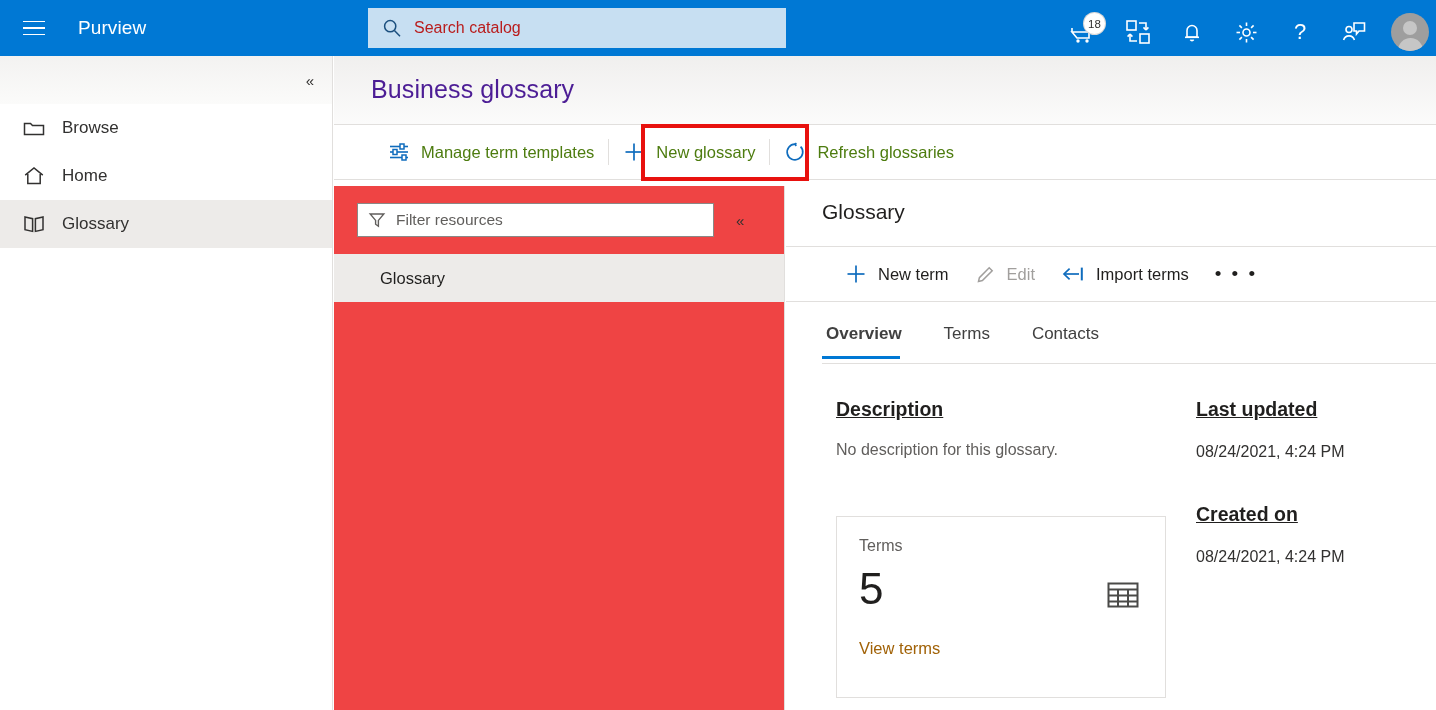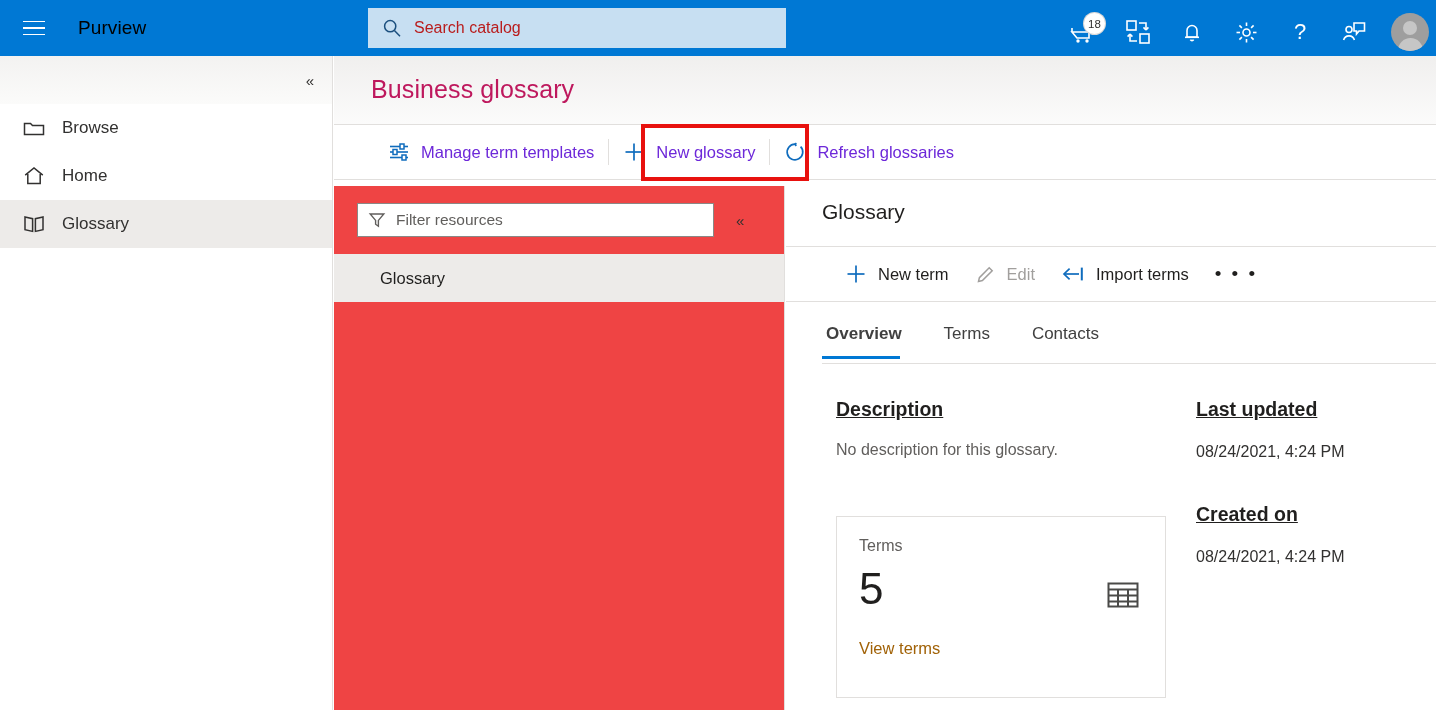--- a/index.html
+++ b/index.html
@@ -26,7 +26,7 @@
   }
   .hamburger span { display: block; width: 22px; height: 1.6px; background: #ffffff; }
   .brand {
-    color: #000000; font-size: 19px; margin-left: 20px; letter-spacing: .1px;
+    color: #ffffff; font-size: 19px; margin-left: 20px; letter-spacing: .1px;
     white-space: nowrap;
   }
   .searchbox {

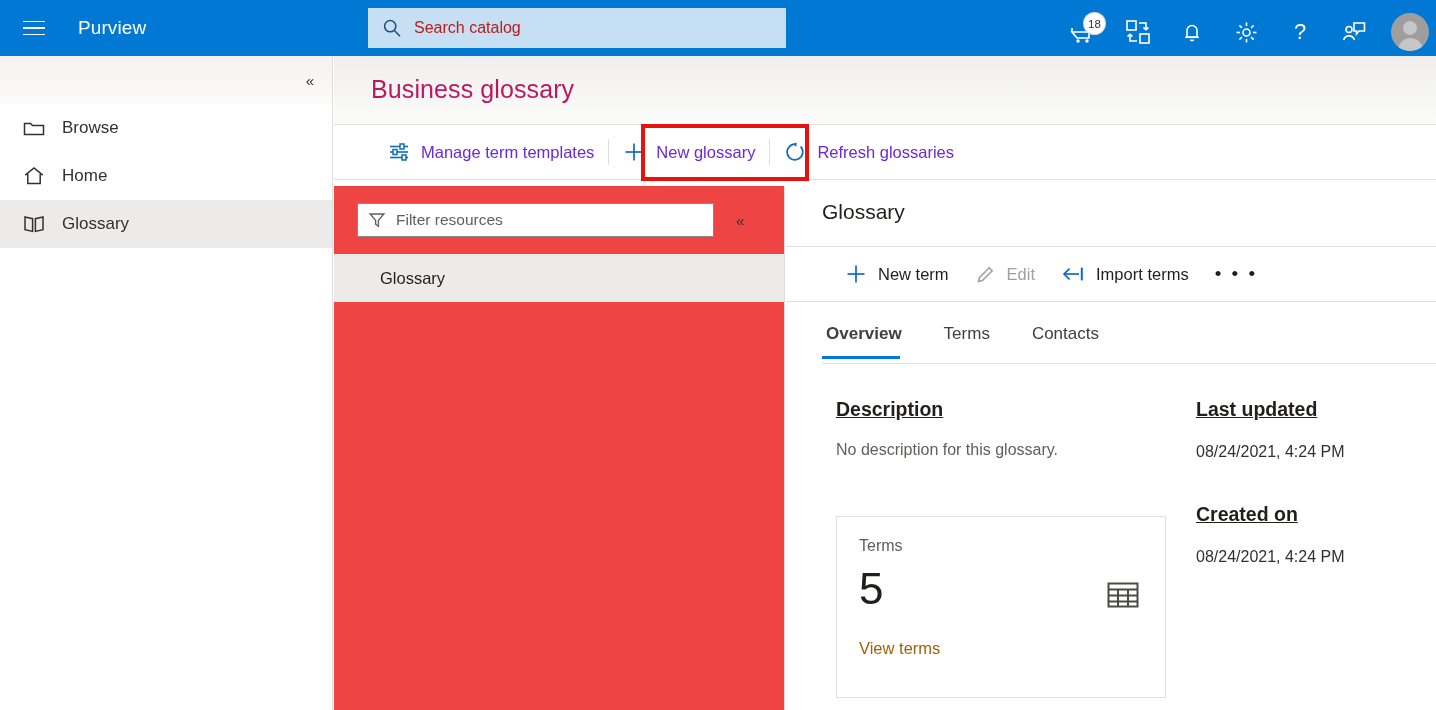--- a/index.html
+++ b/index.html
@@ -109,7 +109,7 @@
     background: linear-gradient(#f0efee, #ffffff 70%);
   }
   .page-title {
-    position: absolute; left: 371px; top: 75px; font-size: 25px; color: #be185d;
+    position: absolute; left: 371px; top: 75px; font-size: 25px; color: #4c1d95;
     letter-spacing: .1px;
   }
   .toolbar {

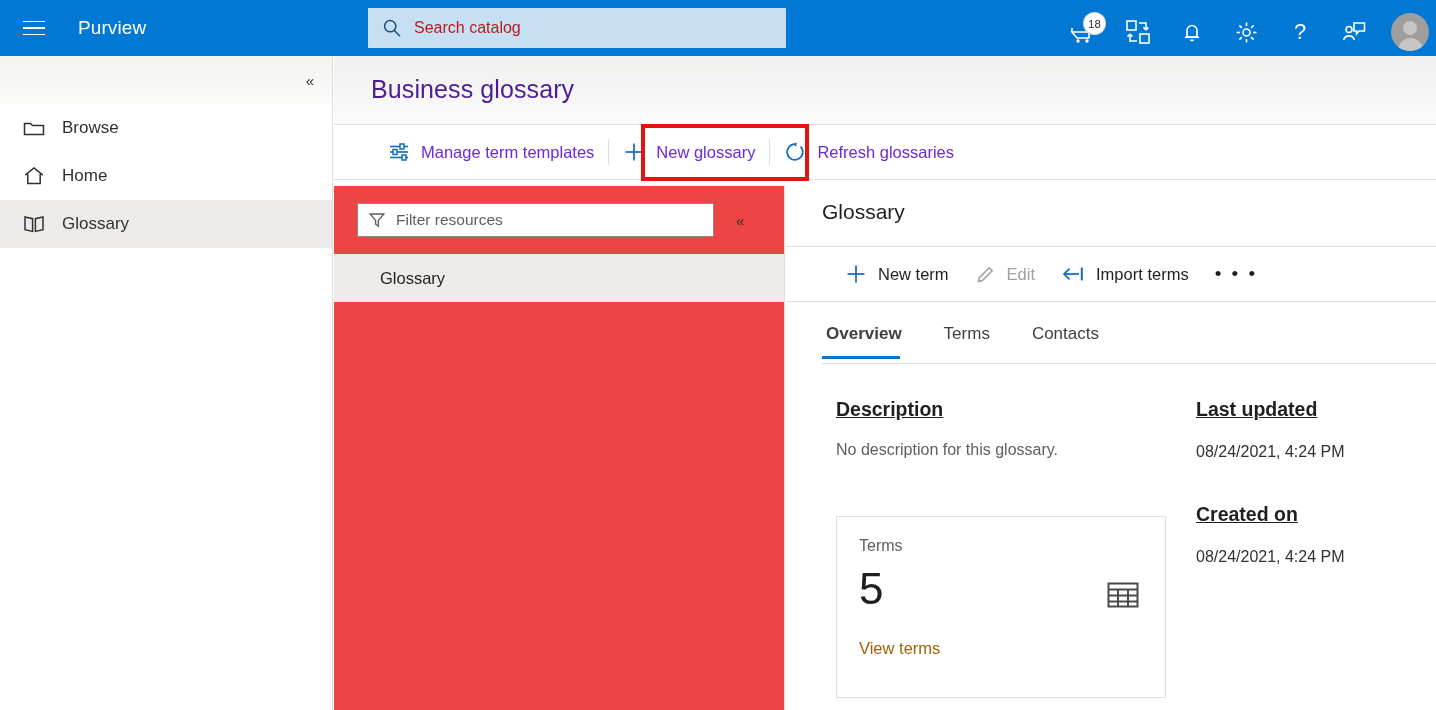--- a/index.html
+++ b/index.html
@@ -119,7 +119,7 @@
   }
   .tb-btn {
     height: 54px; display: flex; align-items: center; padding: 0 14px;
-    font-size: 16.5px; color: #6d28d9; cursor: pointer; white-space: nowrap;
+    font-size: 16.5px; color: #4d7c0f; cursor: pointer; white-space: nowrap;
   }
   .tb-btn .tbi { display: flex; align-items: center; margin-right: 11px; }
   .tb-sep { width: 1px; height: 26px; background: #e1dfdd; }

